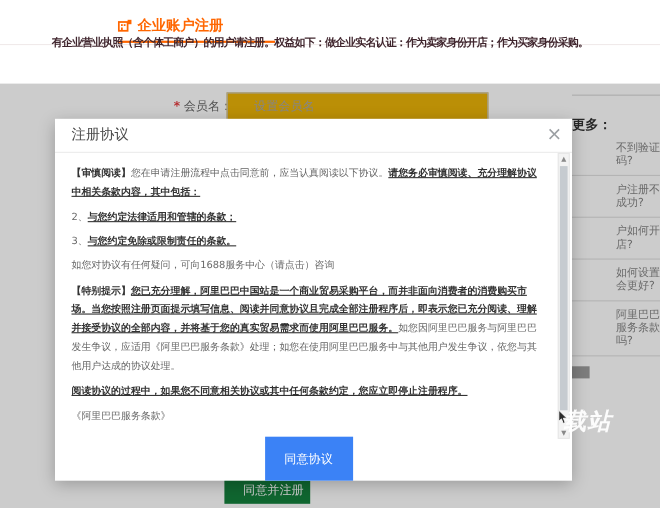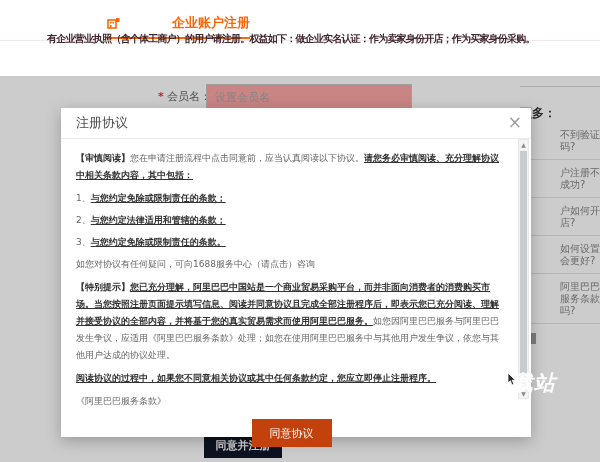--- a/index.html
+++ b/index.html
@@ -8,8 +8,8 @@
 
   
   .tabs{position:absolute;top:0;left:0;width:600px;height:40px;border-bottom:1px solid #f0eaea;background:#fff;}
-  .tab{position:absolute;top:8px;height:31px;display:flex;align-items:center;justify-content:space-between;
-    gap:19px;font-weight:bold;font-size:13px;cursor:pointer;box-sizing:border-box;}
+  .tab{position:absolute;top:8px;height:31px;display:flex;align-items:center;justify-content:flex-start;
+    gap:5px;font-weight:bold;font-size:13px;cursor:pointer;box-sizing:border-box;}
   .tab-enterprise{left:107px;width:143px;color:#ff6600;border-bottom:2px solid #ff6600;}
   .tab-personal{left:321px;width:143px;color:#2f2f3a;}
   .subtitle{position:absolute;top:32px;left:47px;width:516px;font-size:10px;font-weight:bold;

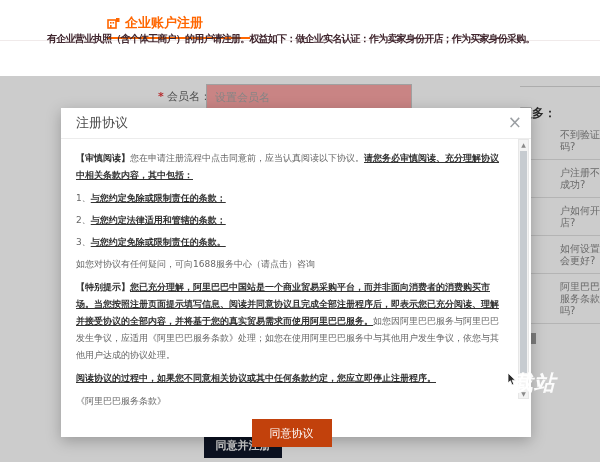--- a/index.html
+++ b/index.html
@@ -19,7 +19,7 @@
   .req{position:absolute;left:158px;top:90px;color:#e4393c;font-size:11px;font-weight:bold;}
   .lbl{position:absolute;left:167px;top:89px;font-size:11px;color:#666;}
   .member-input{position:absolute;left:206px;top:84px;width:188px;height:24px;border:1px solid #c9c9c9;
-    padding:0 8px;font-size:11px;color:#333;background:#fca5a5;outline:none;}
+    padding:0 24px;font-size:11px;color:#333;background:#eab308;outline:none;}
   .member-input::placeholder{color:#a8a8a8;}
   .faq{position:absolute;left:520px;top:86px;width:80px;border-top:1px solid #d8d8d8;}
   .faq-title{margin-top:18px;font-size:12px;font-weight:bold;color:#333;}

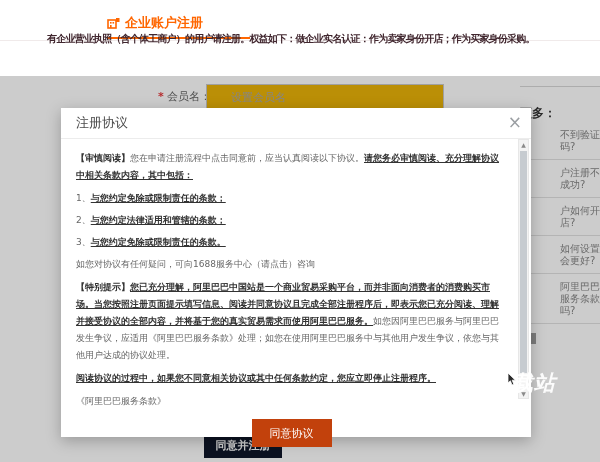--- a/index.html
+++ b/index.html
@@ -33,7 +33,7 @@
   .overlay{position:absolute;left:0;top:76px;width:600px;height:386px;background:rgba(0,0,0,0.2);z-index:10;}
 
   
-  .modal{position:absolute;left:61px;top:108px;width:470px;height:329px;background:#fff;z-index:20;
+  .modal{position:absolute;left:50px;top:108px;width:470px;height:329px;background:#fff;z-index:20;
     box-shadow:0 4px 14px rgba(0,0,0,0.25);box-sizing:border-box;}
   .modal-head{height:30px;line-height:30px;padding:0 15px;border-bottom:1px solid #ececec;
     font-size:13px;color:#4a4a4a;}

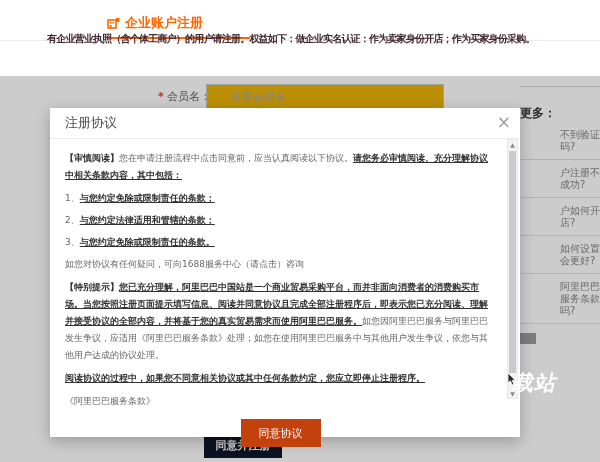--- a/index.html
+++ b/index.html
@@ -115,7 +115,6 @@
     </div>
     <div class="modal-body">
       <p><span class="tag">【审慎阅读】</span><span>您在申请注册流程中点击同意前，应当认真阅读以下协议。</span><span class="em">请您务必审慎阅读、充分理解协议中相关条款内容，其中包括：</span></p>
-      <p class="li"><span>1、</span><span class="em">与您约定免除或限制责任的条款；</span></p>
       <p class="li"><span>2、</span><span class="em">与您约定法律适用和管辖的条款；</span></p>
       <p class="li"><span>3、</span><span class="em">与您约定免除或限制责任的条款。</span></p>
       <p>如您对协议有任何疑问，可向1688服务中心（请点击）咨询</p>

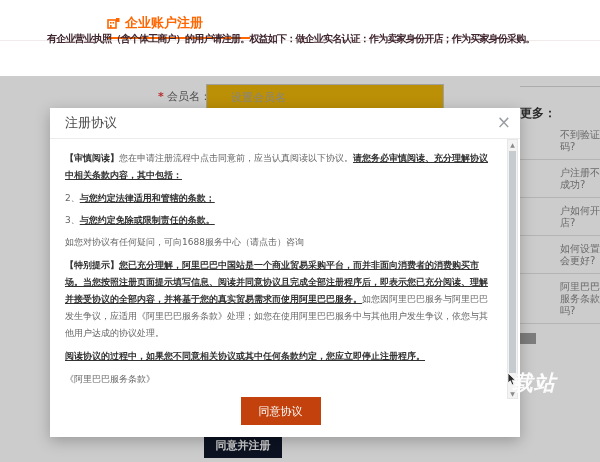--- a/index.html
+++ b/index.html
@@ -46,7 +46,7 @@
   .tag{font-weight:bold;color:#333;margin-top:35px;}
   .terms-link{color:#666;cursor:pointer;}
   .btn-wrap{text-align:center;margin-top:9px;}
-  .agree-btn{width:80px;height:28px;background:#c2410c;color:#fff;border:none;font-size:11px;cursor:pointer;}
+  .agree-btn{width:80px;height:40px;background:#3b82f6;color:#fff;border:none;font-size:11px;cursor:pointer;}
 
   
   .sbar{position:absolute;top:31px;right:2px;width:9px;height:258px;background:#f3f3f3;border:1px solid #e7e7e7;}

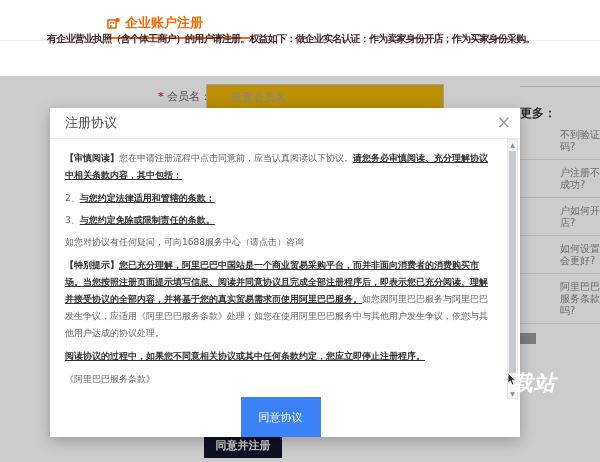--- a/index.html
+++ b/index.html
@@ -26,8 +26,8 @@
   .faq-item{font-size:10px;color:#858585;padding:7px 0 6px;border-bottom:1px solid #e2e2e2;cursor:pointer;}
   .faq-item span{display:block;line-height:12px;margin-left:40px;}
   .faq-thumb{margin-top:9px;width:16px;height:11px;background:#9d9d9d;}
-  .register-btn{position:absolute;left:204px;top:433px;width:78px;height:25px;background:#0f172a;
-    color:#fff;border:none;font-size:11px;font-weight:bold;cursor:pointer;}
+  .register-btn{position:absolute;left:204px;top:433px;width:78px;height:25px;background:#15803d;
+    color:#fff;border:none;font-size:11px;font-weight:normal;cursor:pointer;text-align:right;}
 
   
   .overlay{position:absolute;left:0;top:76px;width:600px;height:386px;background:rgba(0,0,0,0.2);z-index:10;}

